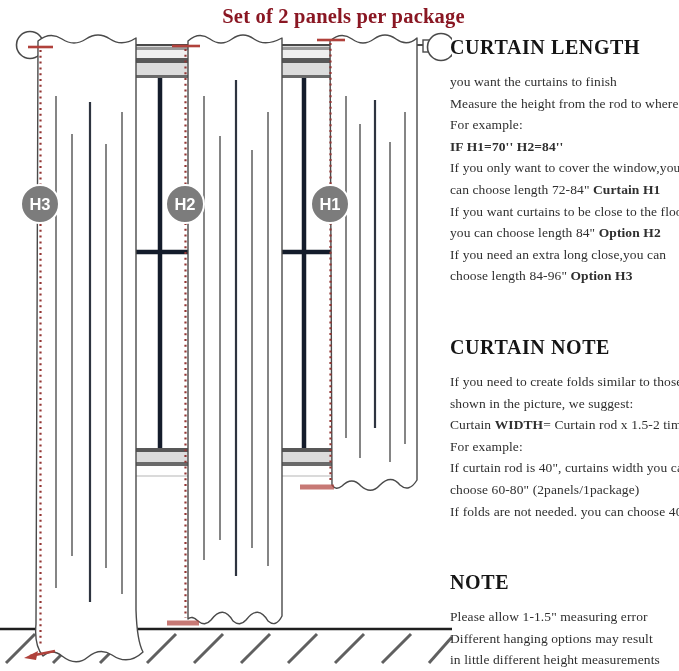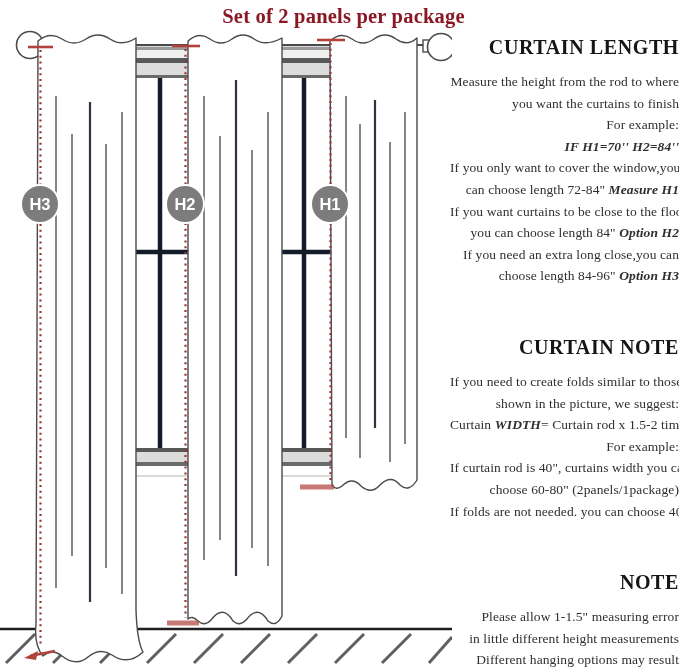--- a/index.html
+++ b/index.html
@@ -9,7 +9,7 @@
          font:700 20.5px "Liberation Serif", serif;color:var(--title_color,#8a1723);
          letter-spacing:.2px;}
   .diagram{position:absolute;left:0;top:0;width:452px;height:671px;}
-  .info-col{position:absolute;left:450px;top:36px;width:229px;text-align:right;}
+  .info-col{position:absolute;left:450px;top:36px;width:229px;}
   .info-section{margin:0;}
   .info-section + .info-section{margin-top:49px;}
   .section-heading{font:700 20px "Liberation Serif", serif;color:var(--heading_color,#151515);

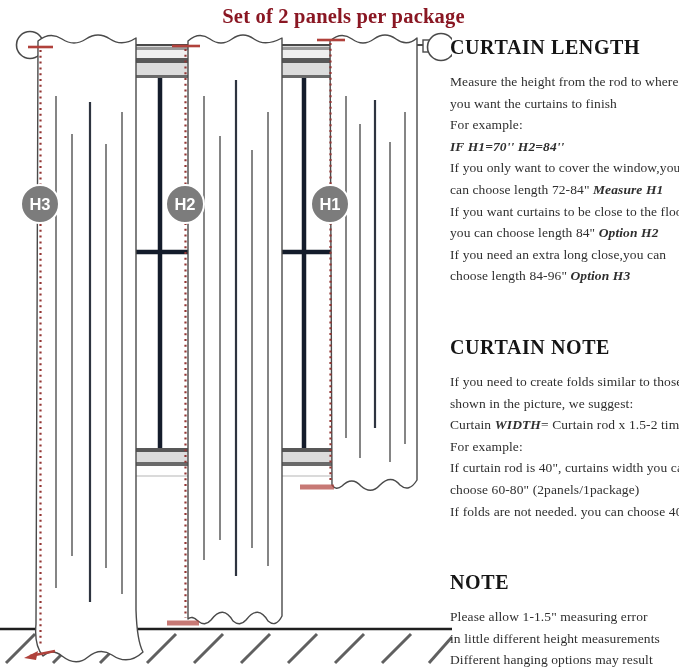--- a/index.html
+++ b/index.html
@@ -154,8 +154,8 @@
   <div class="info-col">
       <section class="info-section">
         <h2 class="section-heading">CURTAIN LENGTH</h2>
+        <p class="line"><span>you want the curtains to finish</span></p>
         <p class="line"><span>Measure the height from the rod to where</span></p>
-        <p class="line"><span>you want the curtains to finish</span></p>
         <p class="line"><span>For example:</span></p>
         <p class="line"><b>IF H1=70''  H2=84''</b></p>
         <p class="line"><span>If you only want to cover the window,you</span></p>

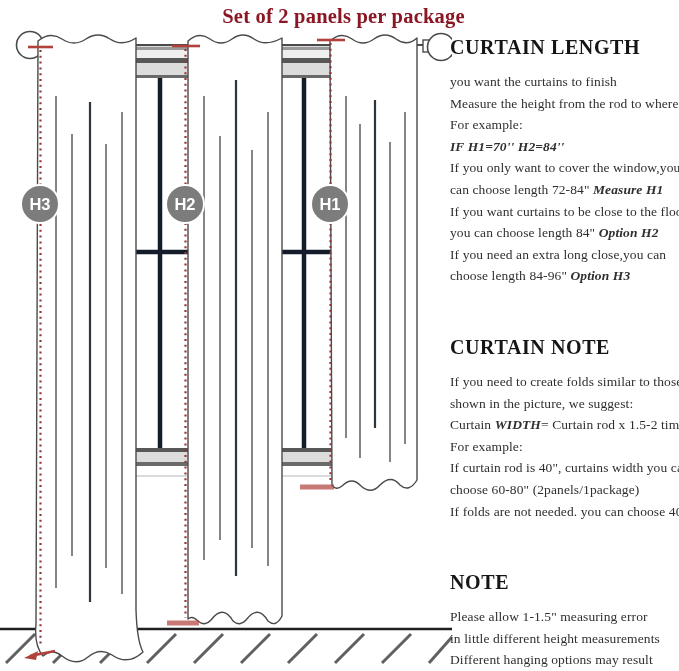--- a/index.html
+++ b/index.html
@@ -16,7 +16,7 @@
          margin:0 0 12px 0;letter-spacing:.6px;}
   .line{font:400 13.5px "Liberation Serif", serif;color:var(--body_color,#2f2f2f);
         margin:0;line-height:21.6px;white-space:nowrap;letter-spacing:.1px;}
-  .line b{font-weight:700;font-style:italic;}
+  .line b{font-weight:700;}
 
   
   .rod{stroke:var(--curtain_outline,#4a4a4a);stroke-width:2;fill:none;}

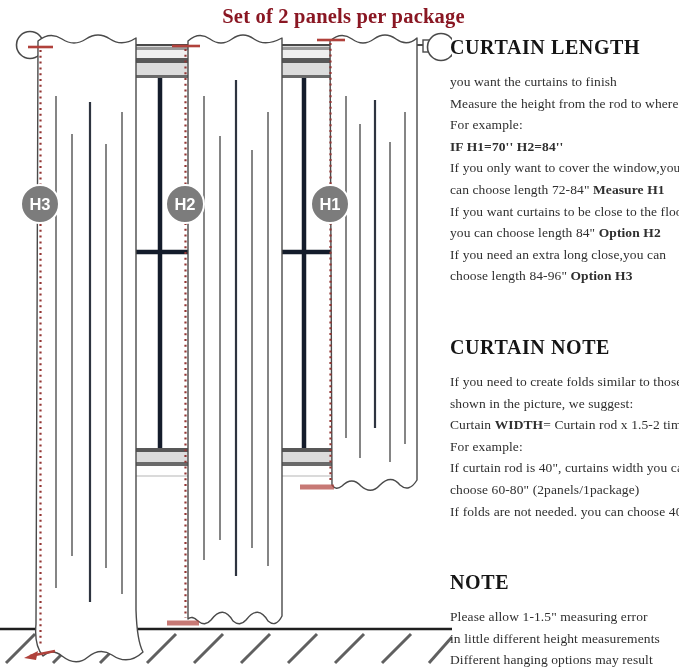--- a/index.html
+++ b/index.html
@@ -159,7 +159,7 @@
         <p class="line"><span>For example:</span></p>
         <p class="line"><b>IF H1=70''  H2=84''</b></p>
         <p class="line"><span>If you only want to cover the window,you</span></p>
-        <p class="line"><span>can choose length 72-84" </span><b>Measure H1</b></p>
+        <p class="line"><span>can choose length 72-84" </span><b>Curtain H1</b></p>
         <p class="line"><span>If you want curtains to be close to the floor,</span></p>
         <p class="line"><span>you can choose length 84" </span><b>Option H2</b></p>
         <p class="line"><span>If you need an extra long close,you can</span></p>

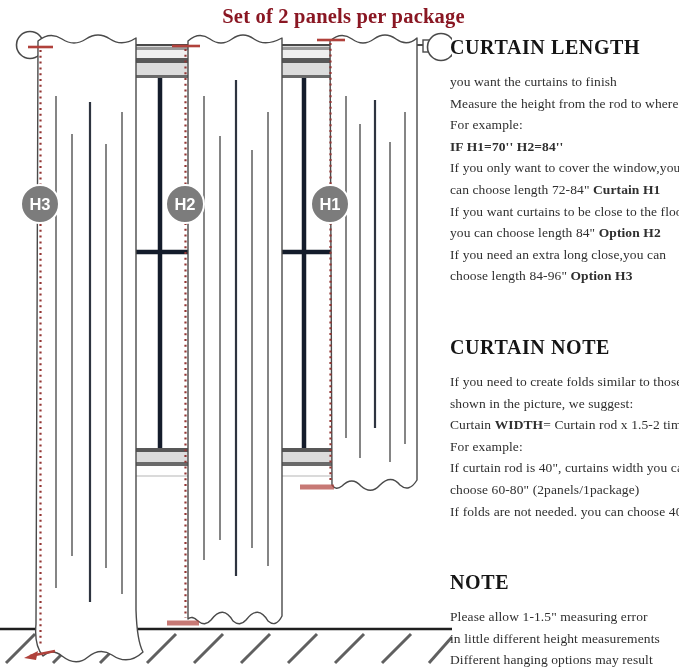--- a/index.html
+++ b/index.html
@@ -178,8 +178,8 @@
       <section class="info-section">
         <h2 class="section-heading">NOTE</h2>
         <p class="line"><span>Please allow 1-1.5" measuring error</span></p>
+        <p class="line"><span>Different hanging options may result</span></p>
         <p class="line"><span>in little different height measurements</span></p>
-        <p class="line"><span>Different hanging options may result</span></p>
       </section>
     </div>
 

